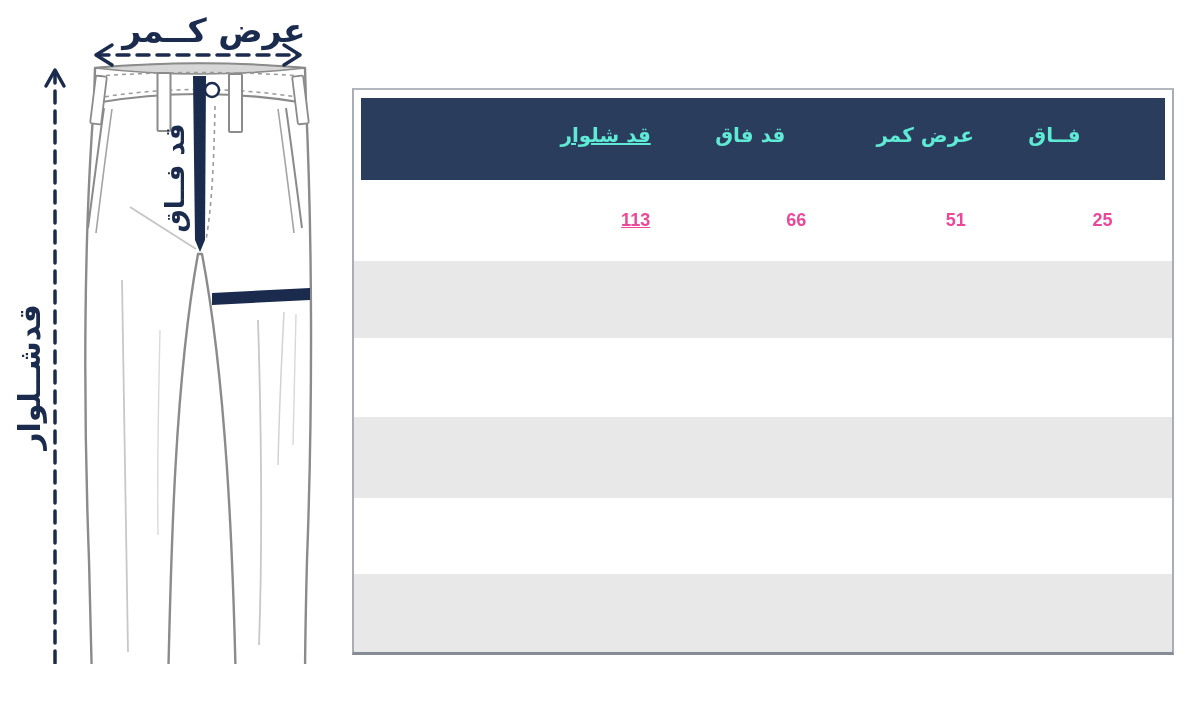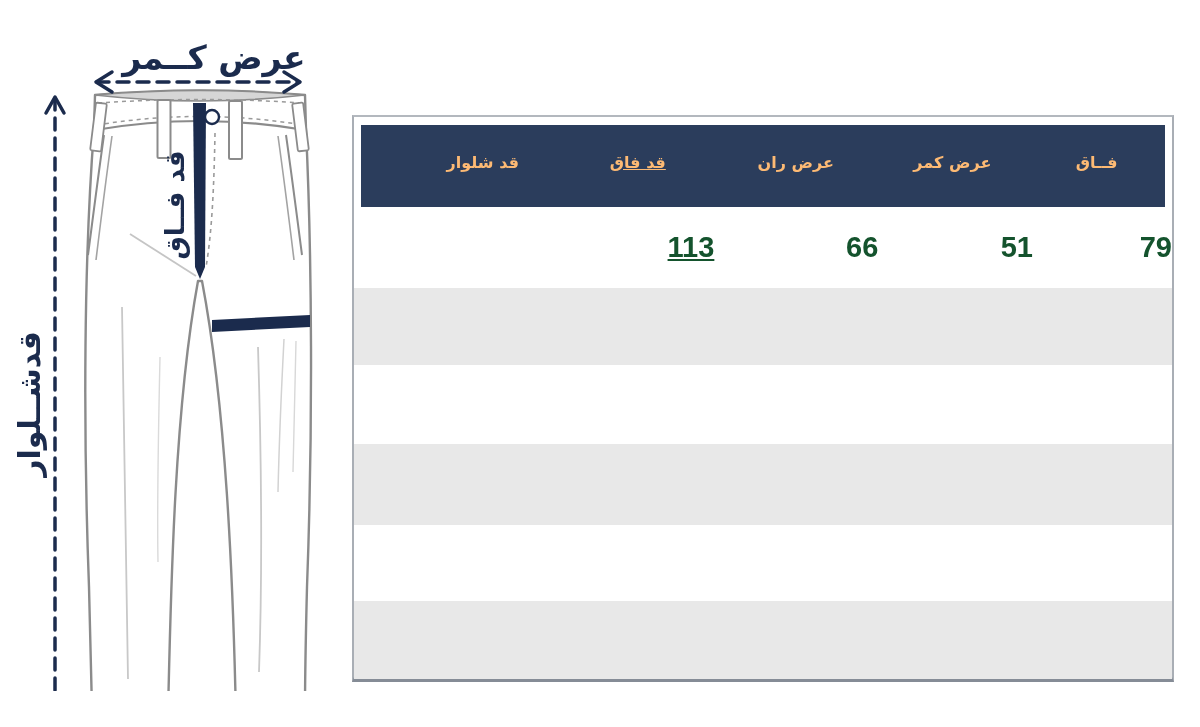--- a/index.html
+++ b/index.html
@@ -4,7 +4,7 @@
 <style>
   html,body{margin:0;padding:0;background:#fff;}
   .stage{position:relative;width:1200px;height:664px;background:#fff;overflow:hidden;
-         font-family:"DejaVu Sans",sans-serif;margin-top:27px;}
+         font-family:"DejaVu Sans",sans-serif;}
   
   .size-table{position:absolute;left:352px;top:88px;width:822px;height:567px;
       box-sizing:border-box;background:#fff;

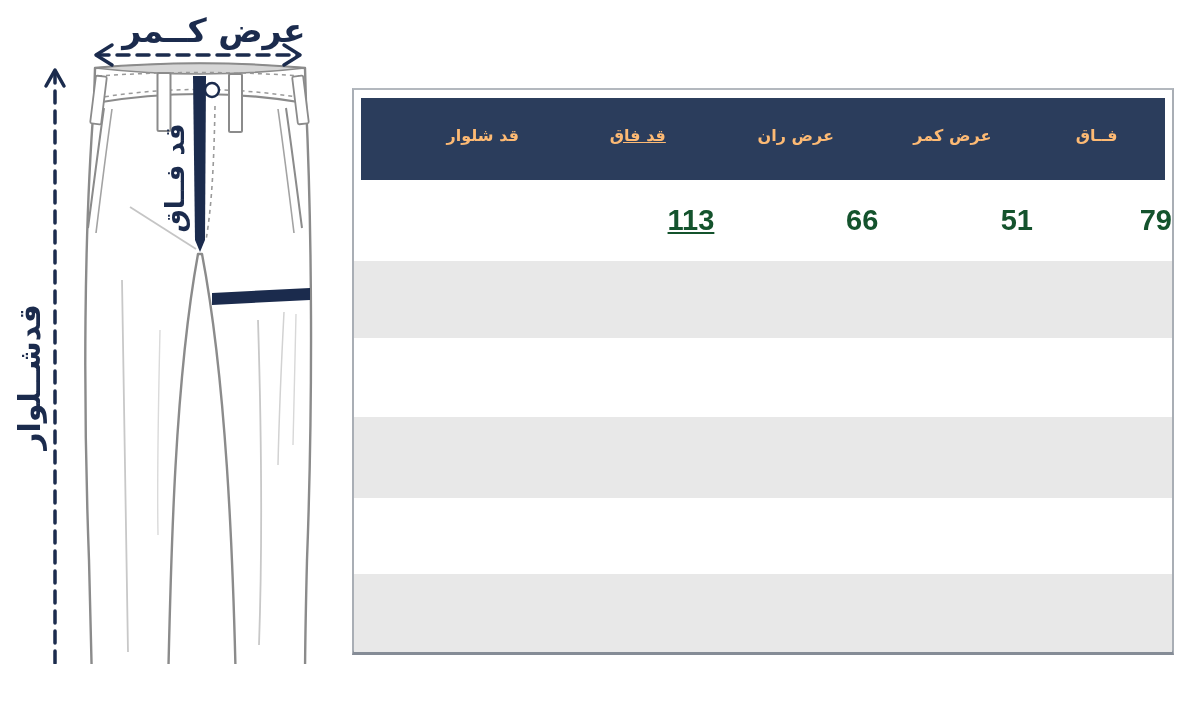--- a/index.html
+++ b/index.html
@@ -12,7 +12,7 @@
       padding-top:8px;}
   .thead{height:74px;margin:0 7px;background:#2b3d5c;display:flex;direction:rtl;
       align-items:center;padding-bottom:8px;box-sizing:content-box;}
-  .thead .cell{color:#fdba74;font-weight:bold;font-size:16px;text-align:center;white-space:nowrap;}
+  .thead .cell{color:#5eead4;font-weight:bold;font-size:20px;text-align:left;white-space:nowrap;}
   .trow{display:flex;direction:rtl;align-items:center;}
   .trow .cell{color:#14532d;font-weight:bold;font-size:29px;text-align:right;
       font-family:"Liberation Sans","DejaVu Sans",sans-serif;white-space:nowrap;}

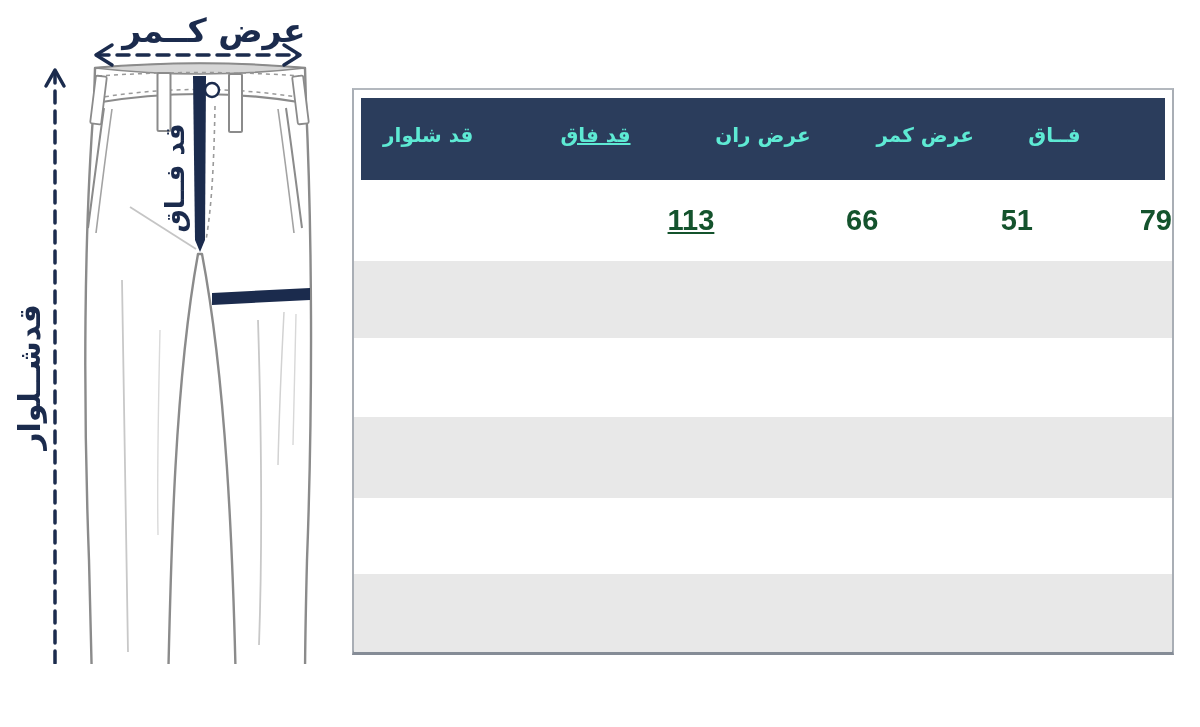--- a/index.html
+++ b/index.html
@@ -102,7 +102,6 @@
     <div class="thead">
       <div class="cell">فــاق</div>
       <div class="cell">عرض کمر</div>
-      <div class="cell">عرض ران</div>
       <div class="cell">قد فاق</div>
       <div class="cell">قد شلوار</div>
     </div>

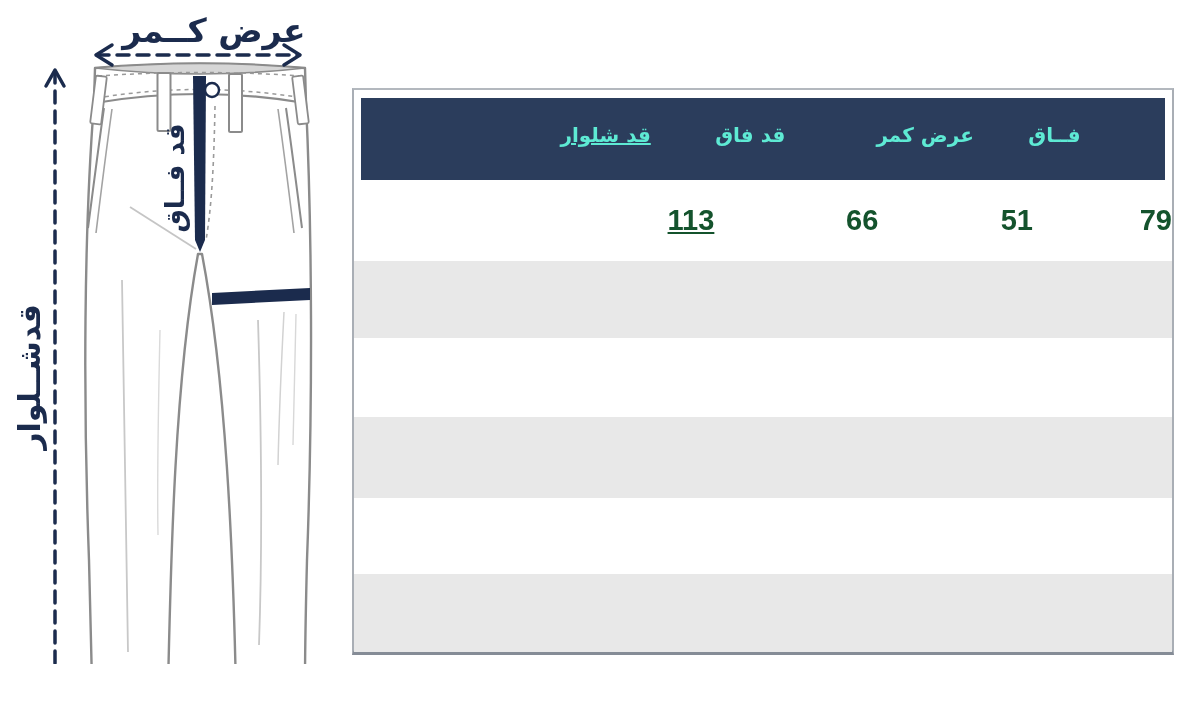--- a/index.html
+++ b/index.html
@@ -14,7 +14,7 @@
       align-items:center;padding-bottom:8px;box-sizing:content-box;}
   .thead .cell{color:#5eead4;font-weight:bold;font-size:20px;text-align:left;white-space:nowrap;}
   .trow{display:flex;direction:rtl;align-items:center;}
-  .trow .cell{color:#14532d;font-weight:bold;font-size:29px;text-align:right;
+  .trow .cell{color:#ec4899;font-weight:bold;font-size:18px;text-align:center;
       font-family:"Liberation Sans","DejaVu Sans",sans-serif;white-space:nowrap;}
   .cell{flex:0 0 auto;}
   .thead > :nth-child(1),.trow > :nth-child(1){flex-basis:17%;}

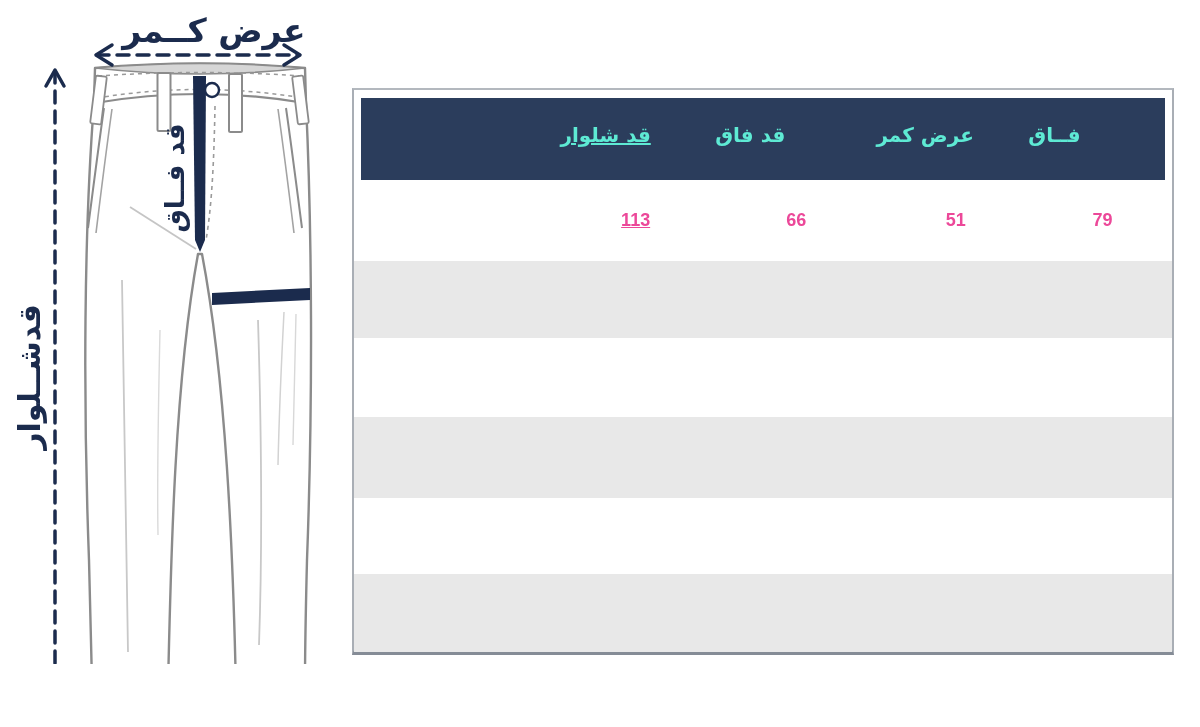--- a/index.html
+++ b/index.html
@@ -107,7 +107,7 @@
     </div>
 
     <div class="trow r0">
-      <div class="cell">79</div>
+      <div class="cell">25</div>
       <div class="cell">51</div>
       <div class="cell">66</div>
       <div class="cell">113</div>

